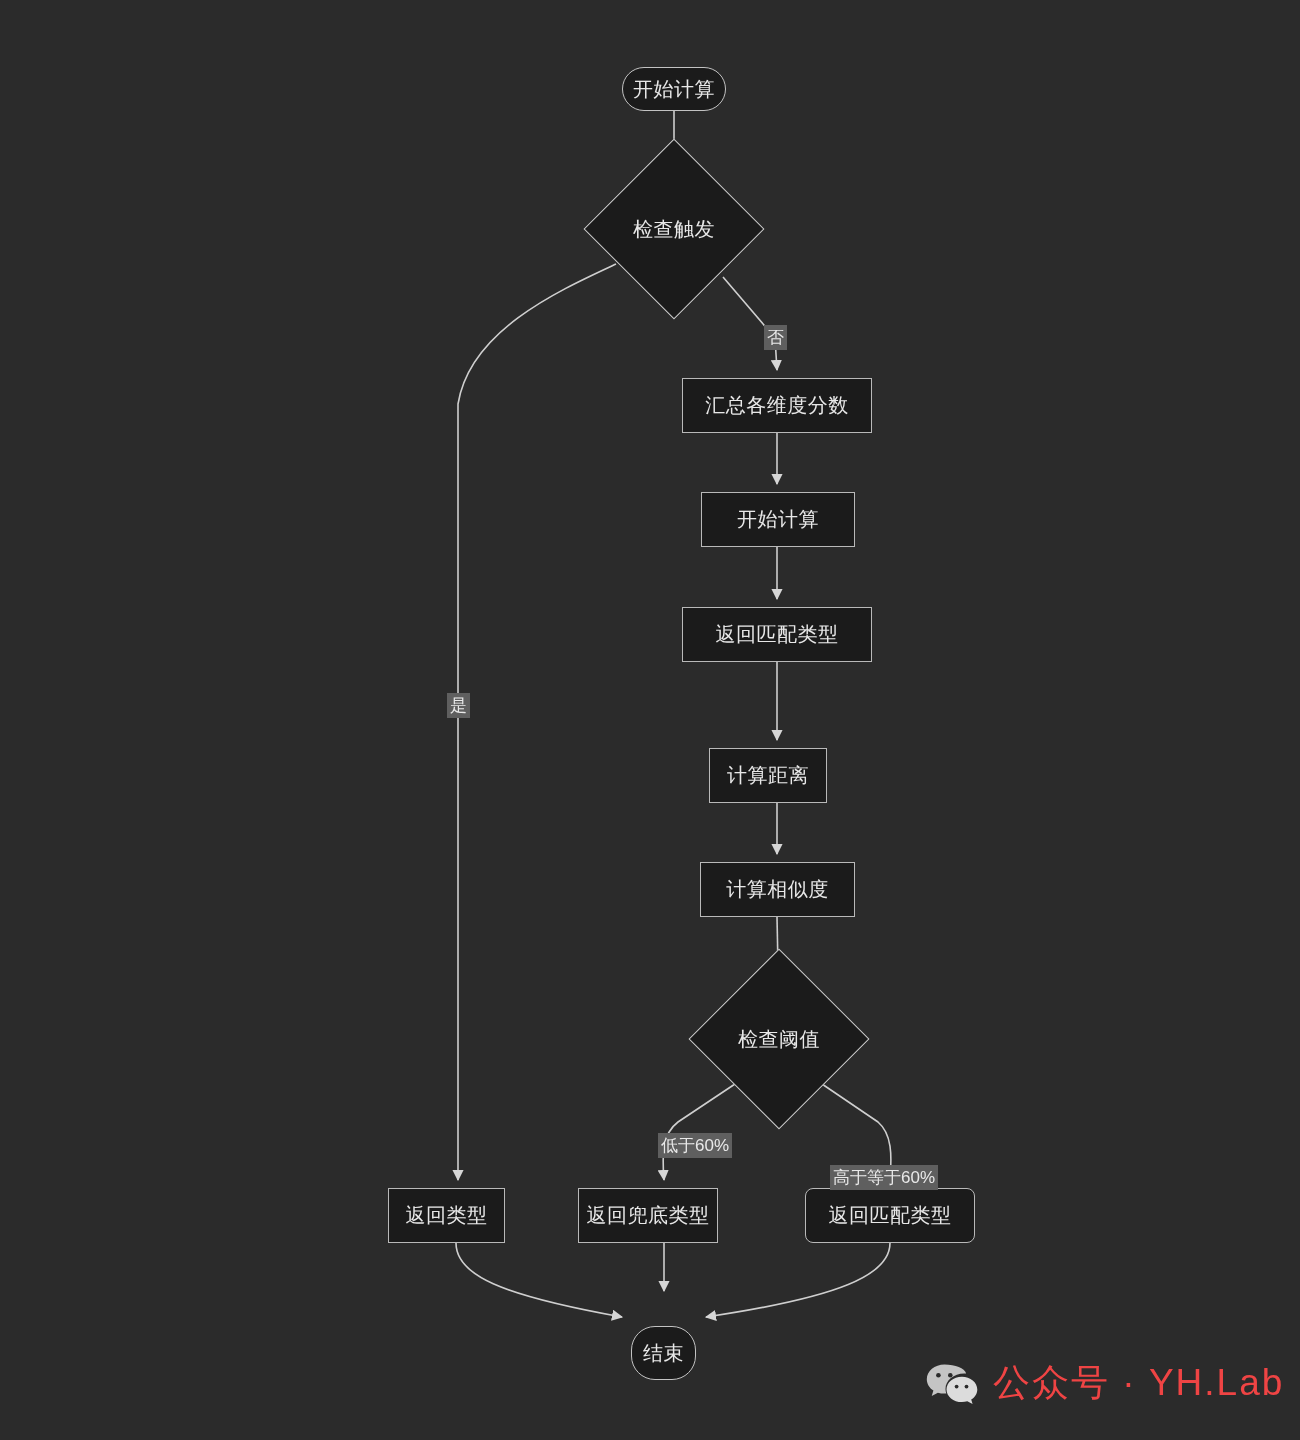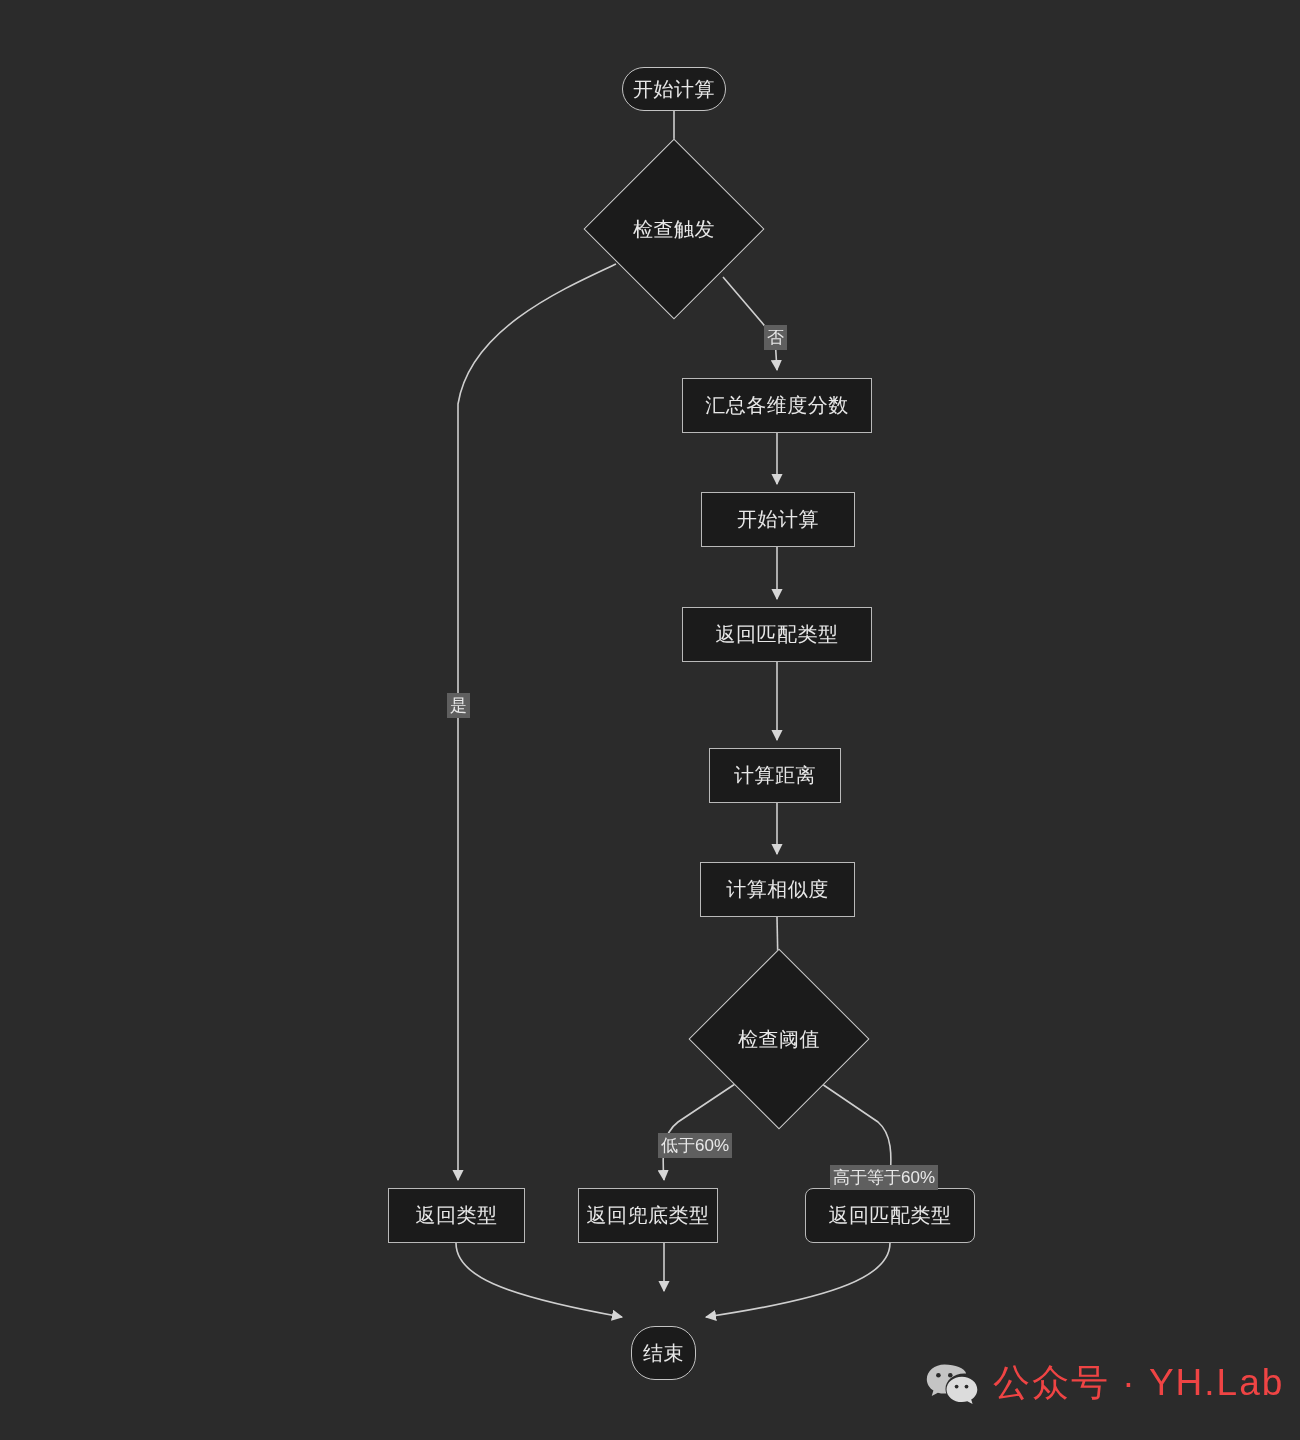--- a/index.html
+++ b/index.html
@@ -156,7 +156,7 @@
     <span>返回匹配类型</span>
   </div>
 
-  <div class="node process" style="left:709px; top:748px; width:132px; height:55px;">
+  <div class="node process" style="left:709px; top:748px; width:118px; height:55px;">
     <span>计算距离</span>
   </div>
 

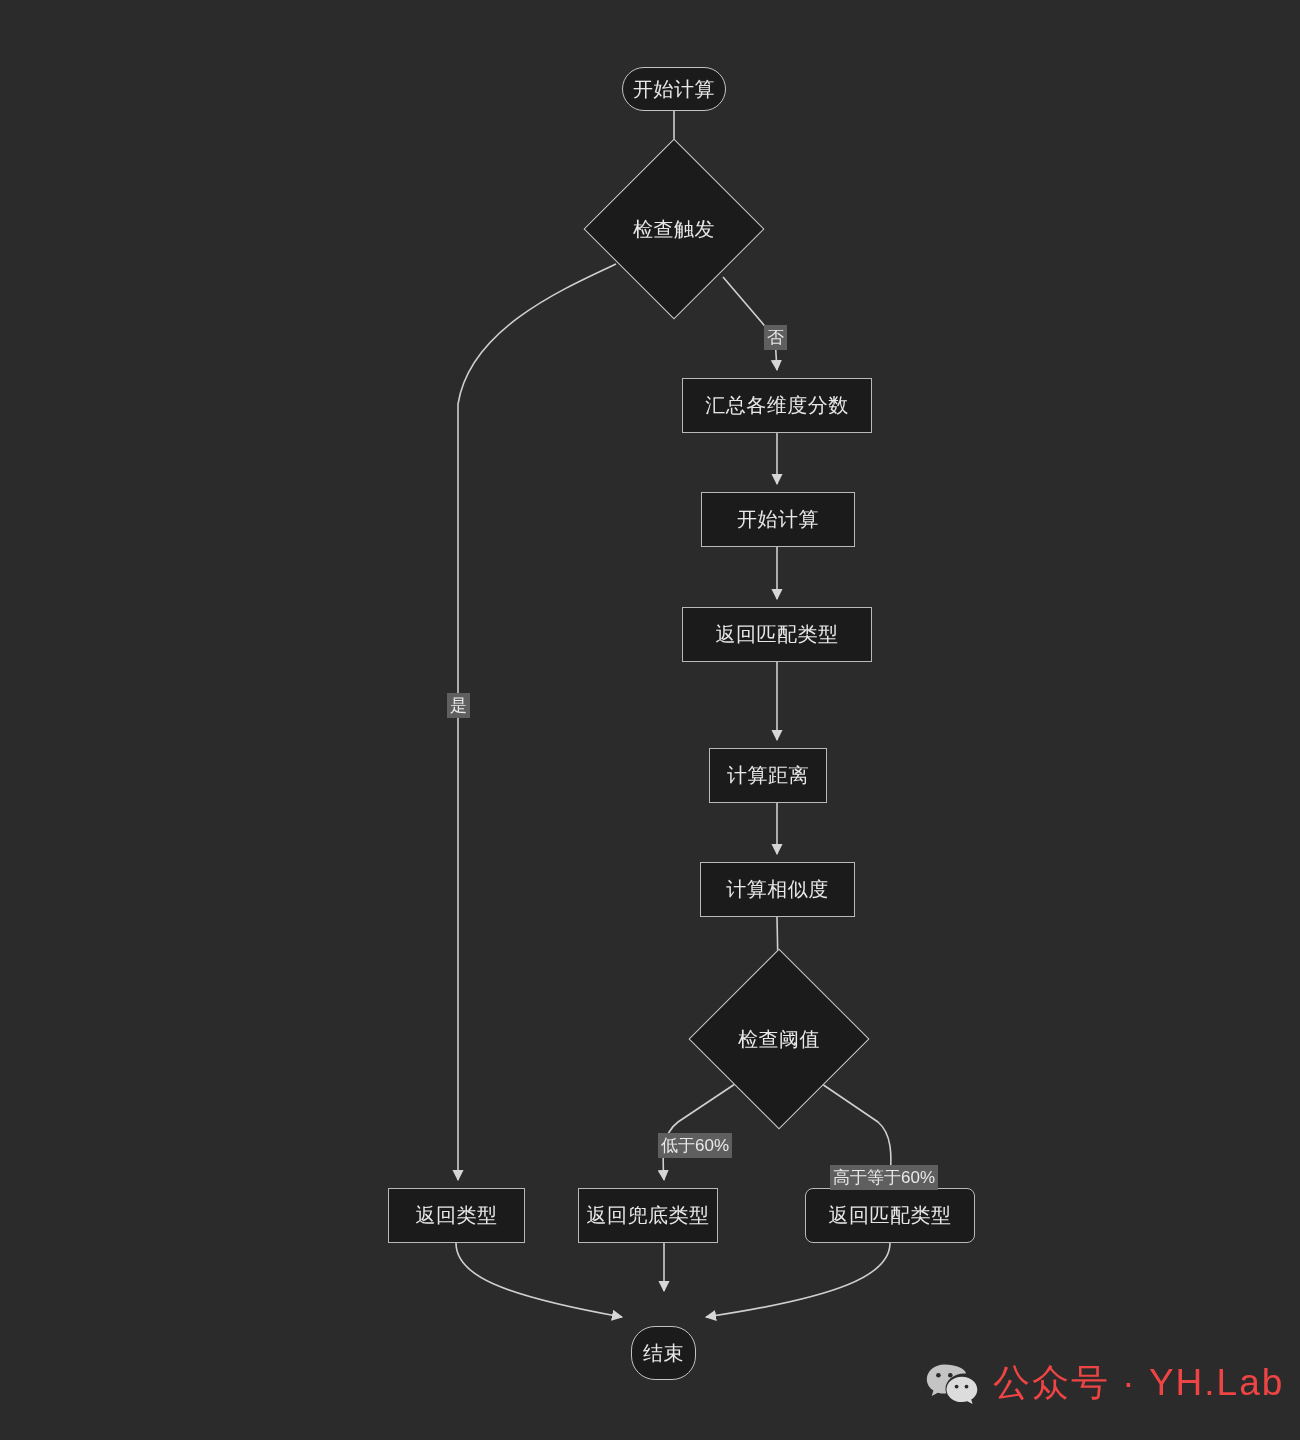--- a/index.html
+++ b/index.html
@@ -169,7 +169,7 @@
     <span class="diamond-label">检查阈值</span>
   </div>
 
-  <div class="node process" style="left:388px; top:1188px; width:137px; height:55px;">
+  <div class="node process" style="left:388px; top:1188px; width:117px; height:55px;">
     <span>返回类型</span>
   </div>
 

